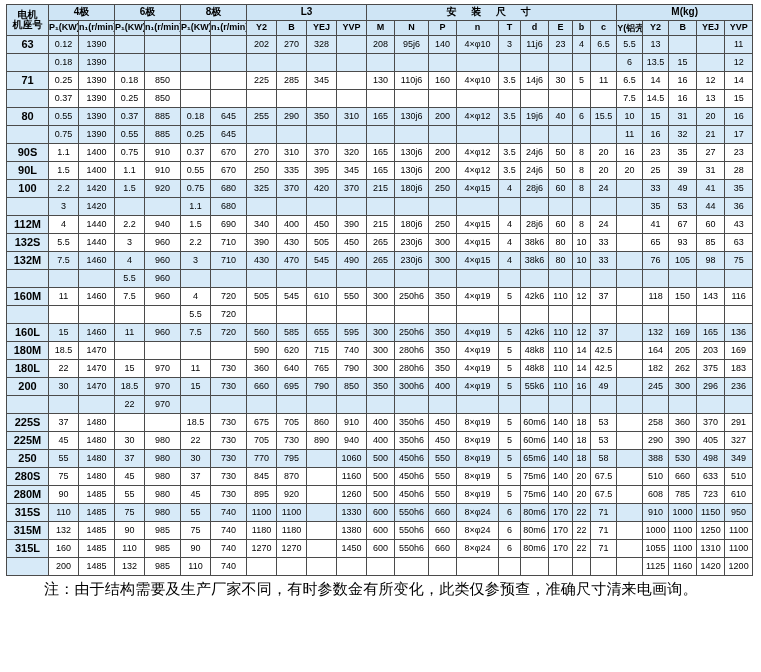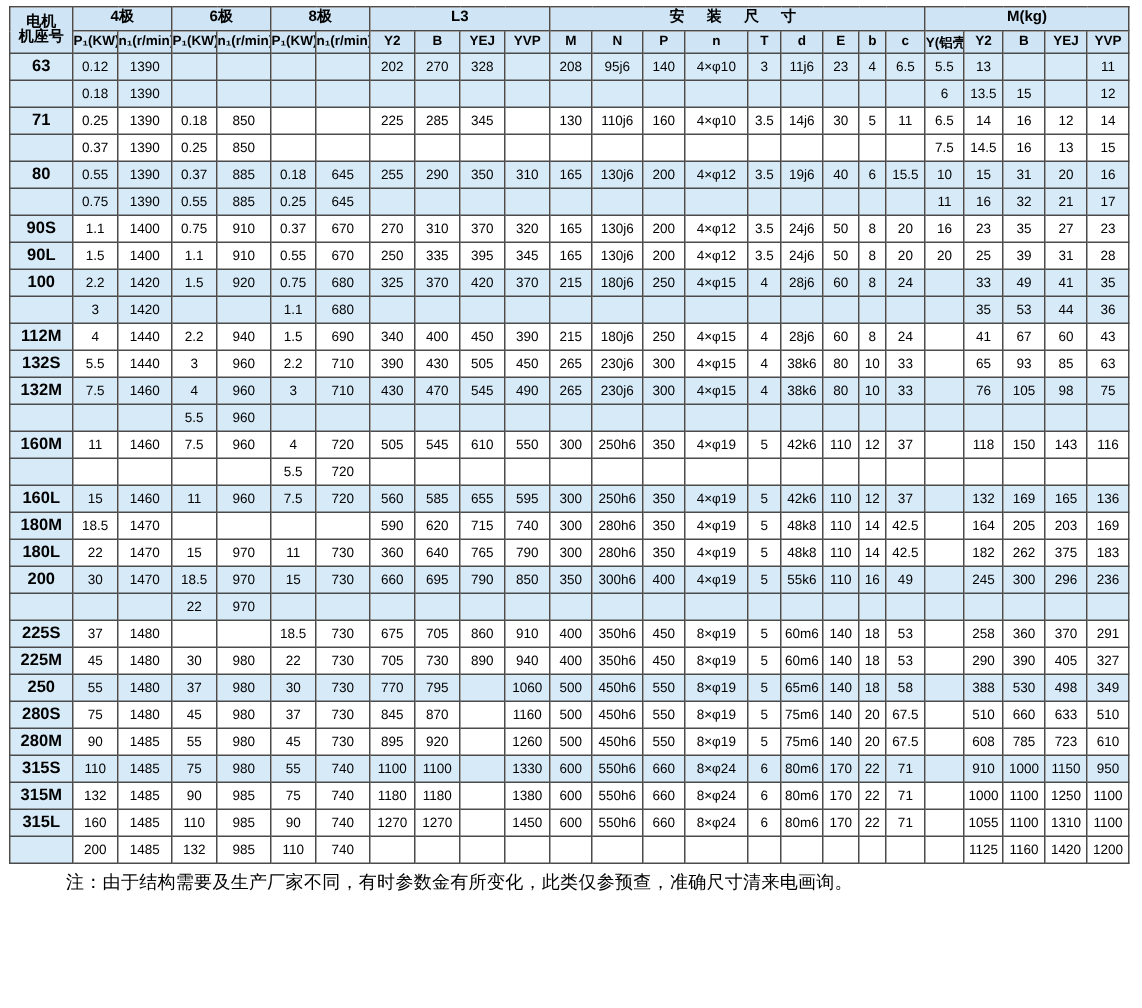--- a/index.html
+++ b/index.html
@@ -54,7 +54,7 @@
   tr.alt td.model{background:#d7eaf8;}
   .note{
     margin-top:4px;
-    font-size:12px;
+    font-size:15px;
     color:#000;
     letter-spacing:0.2px;
     padding-left:38px;

